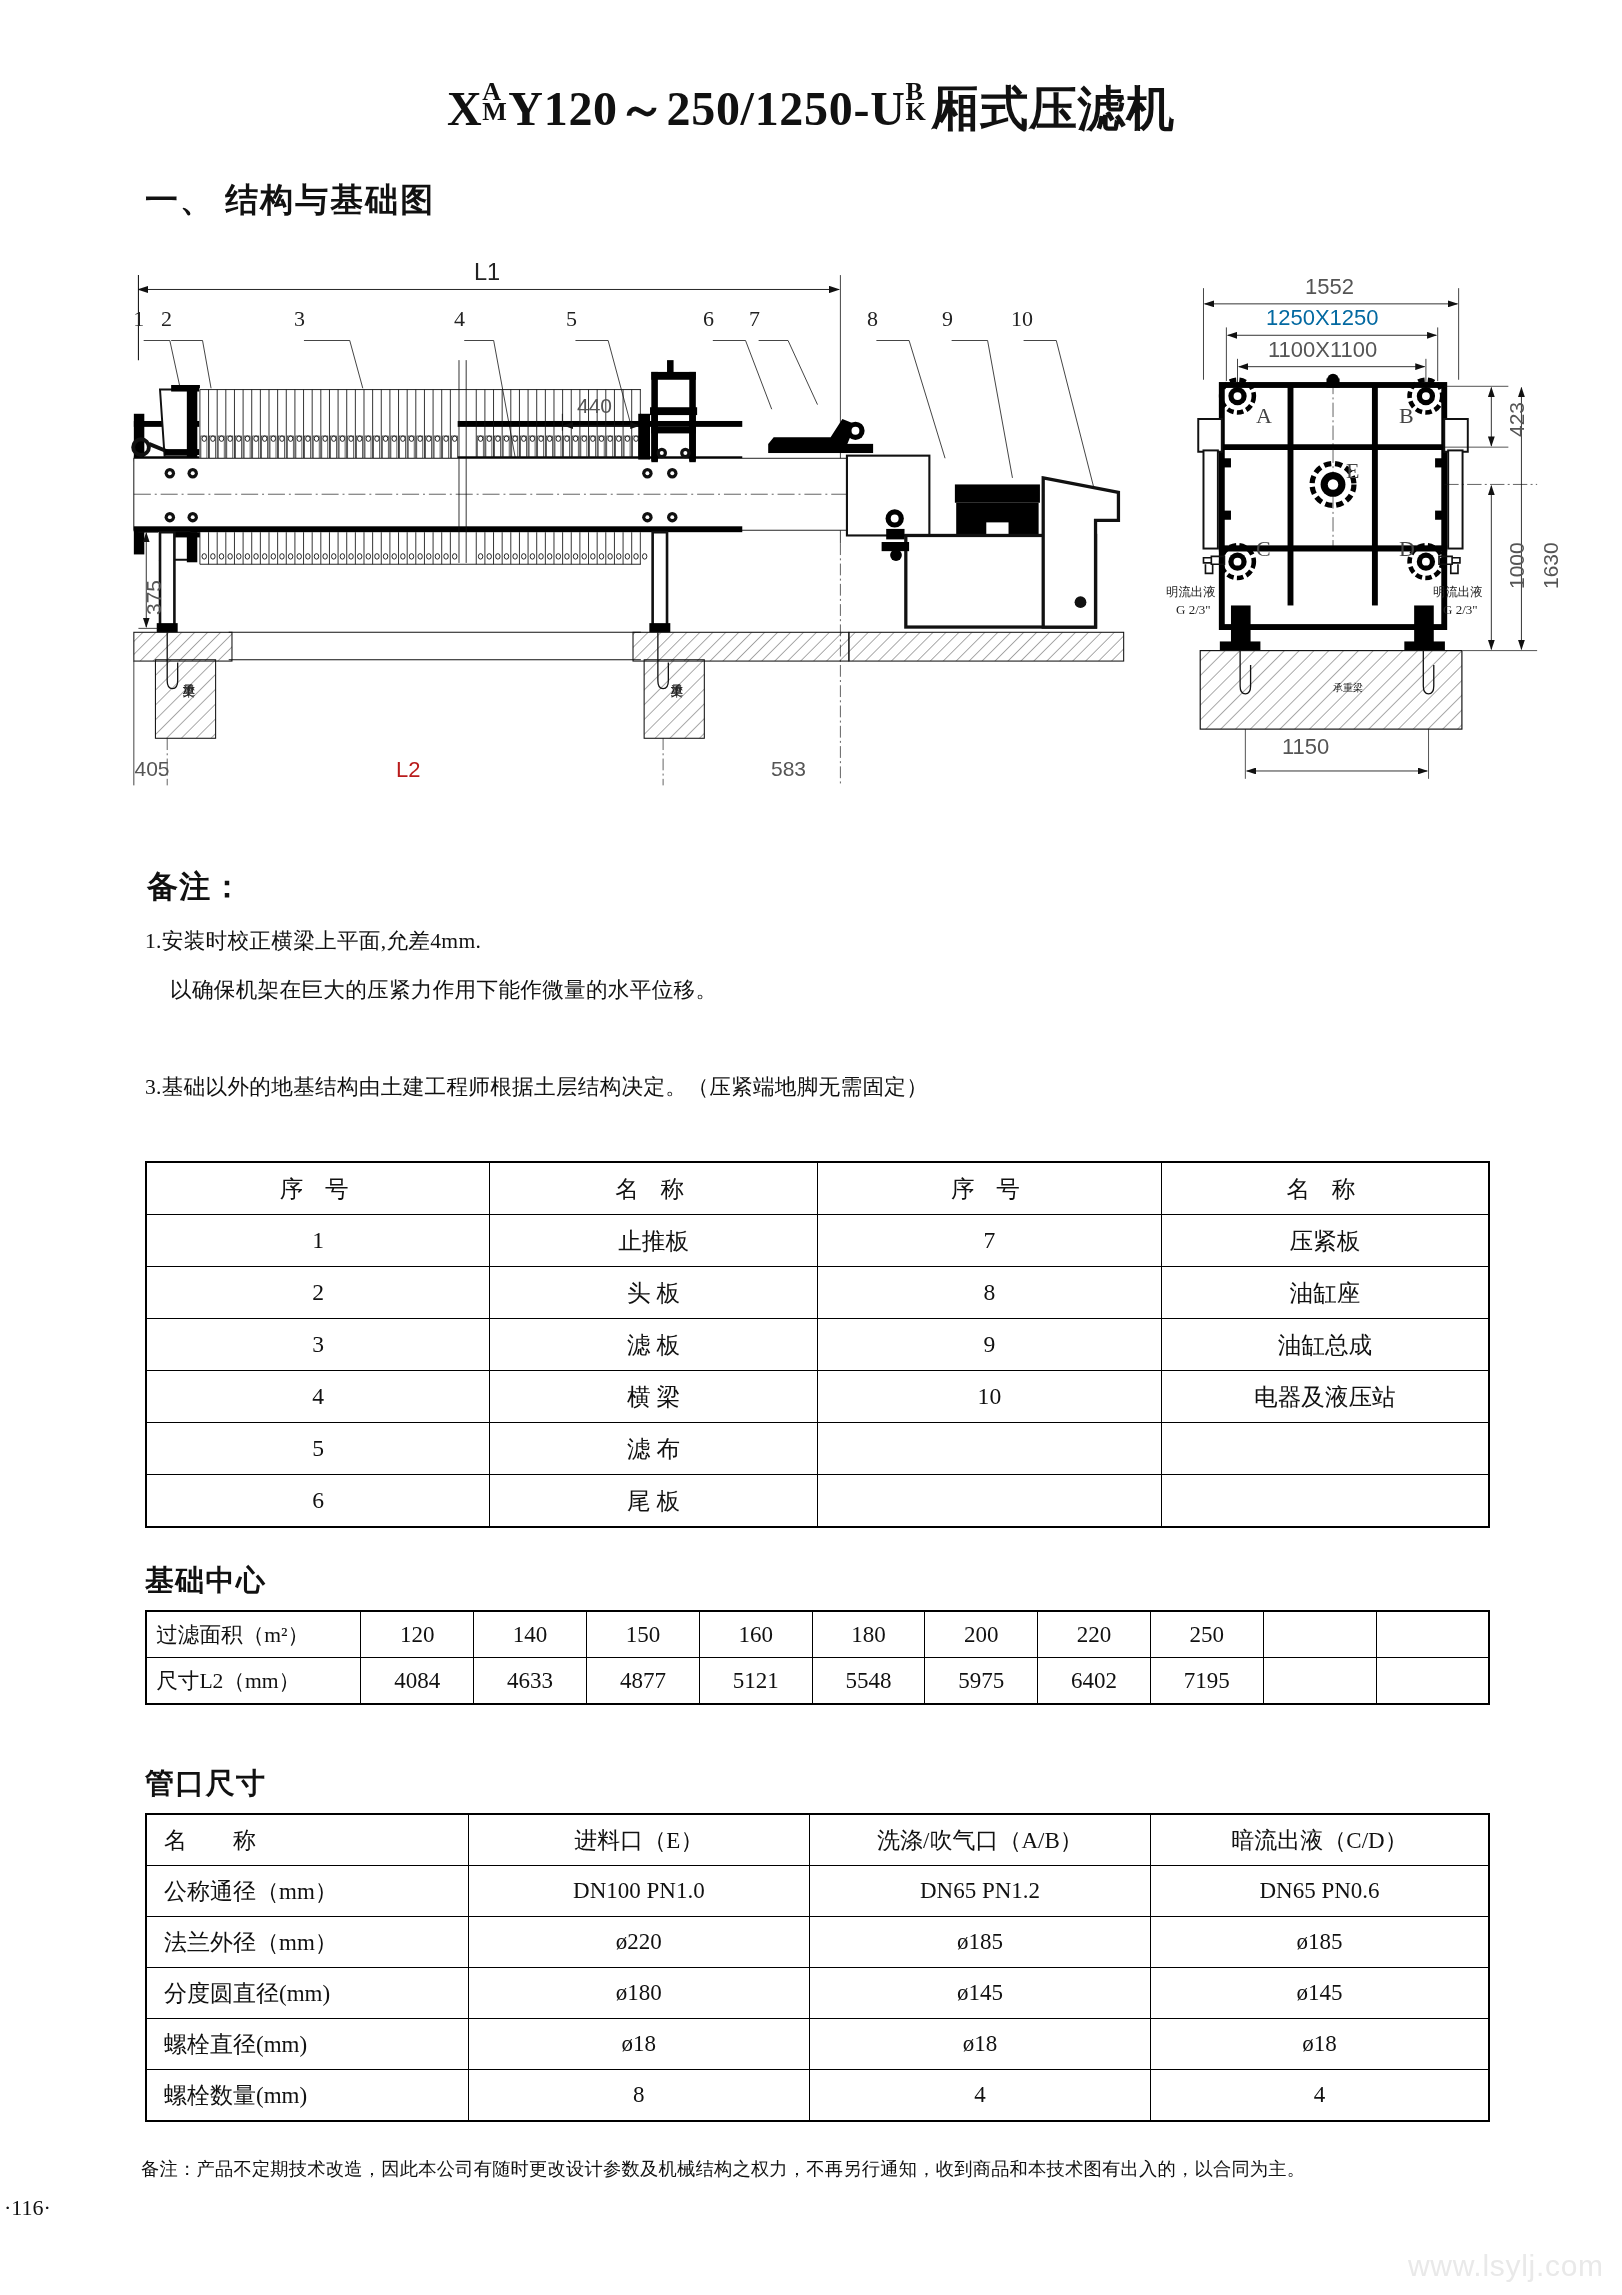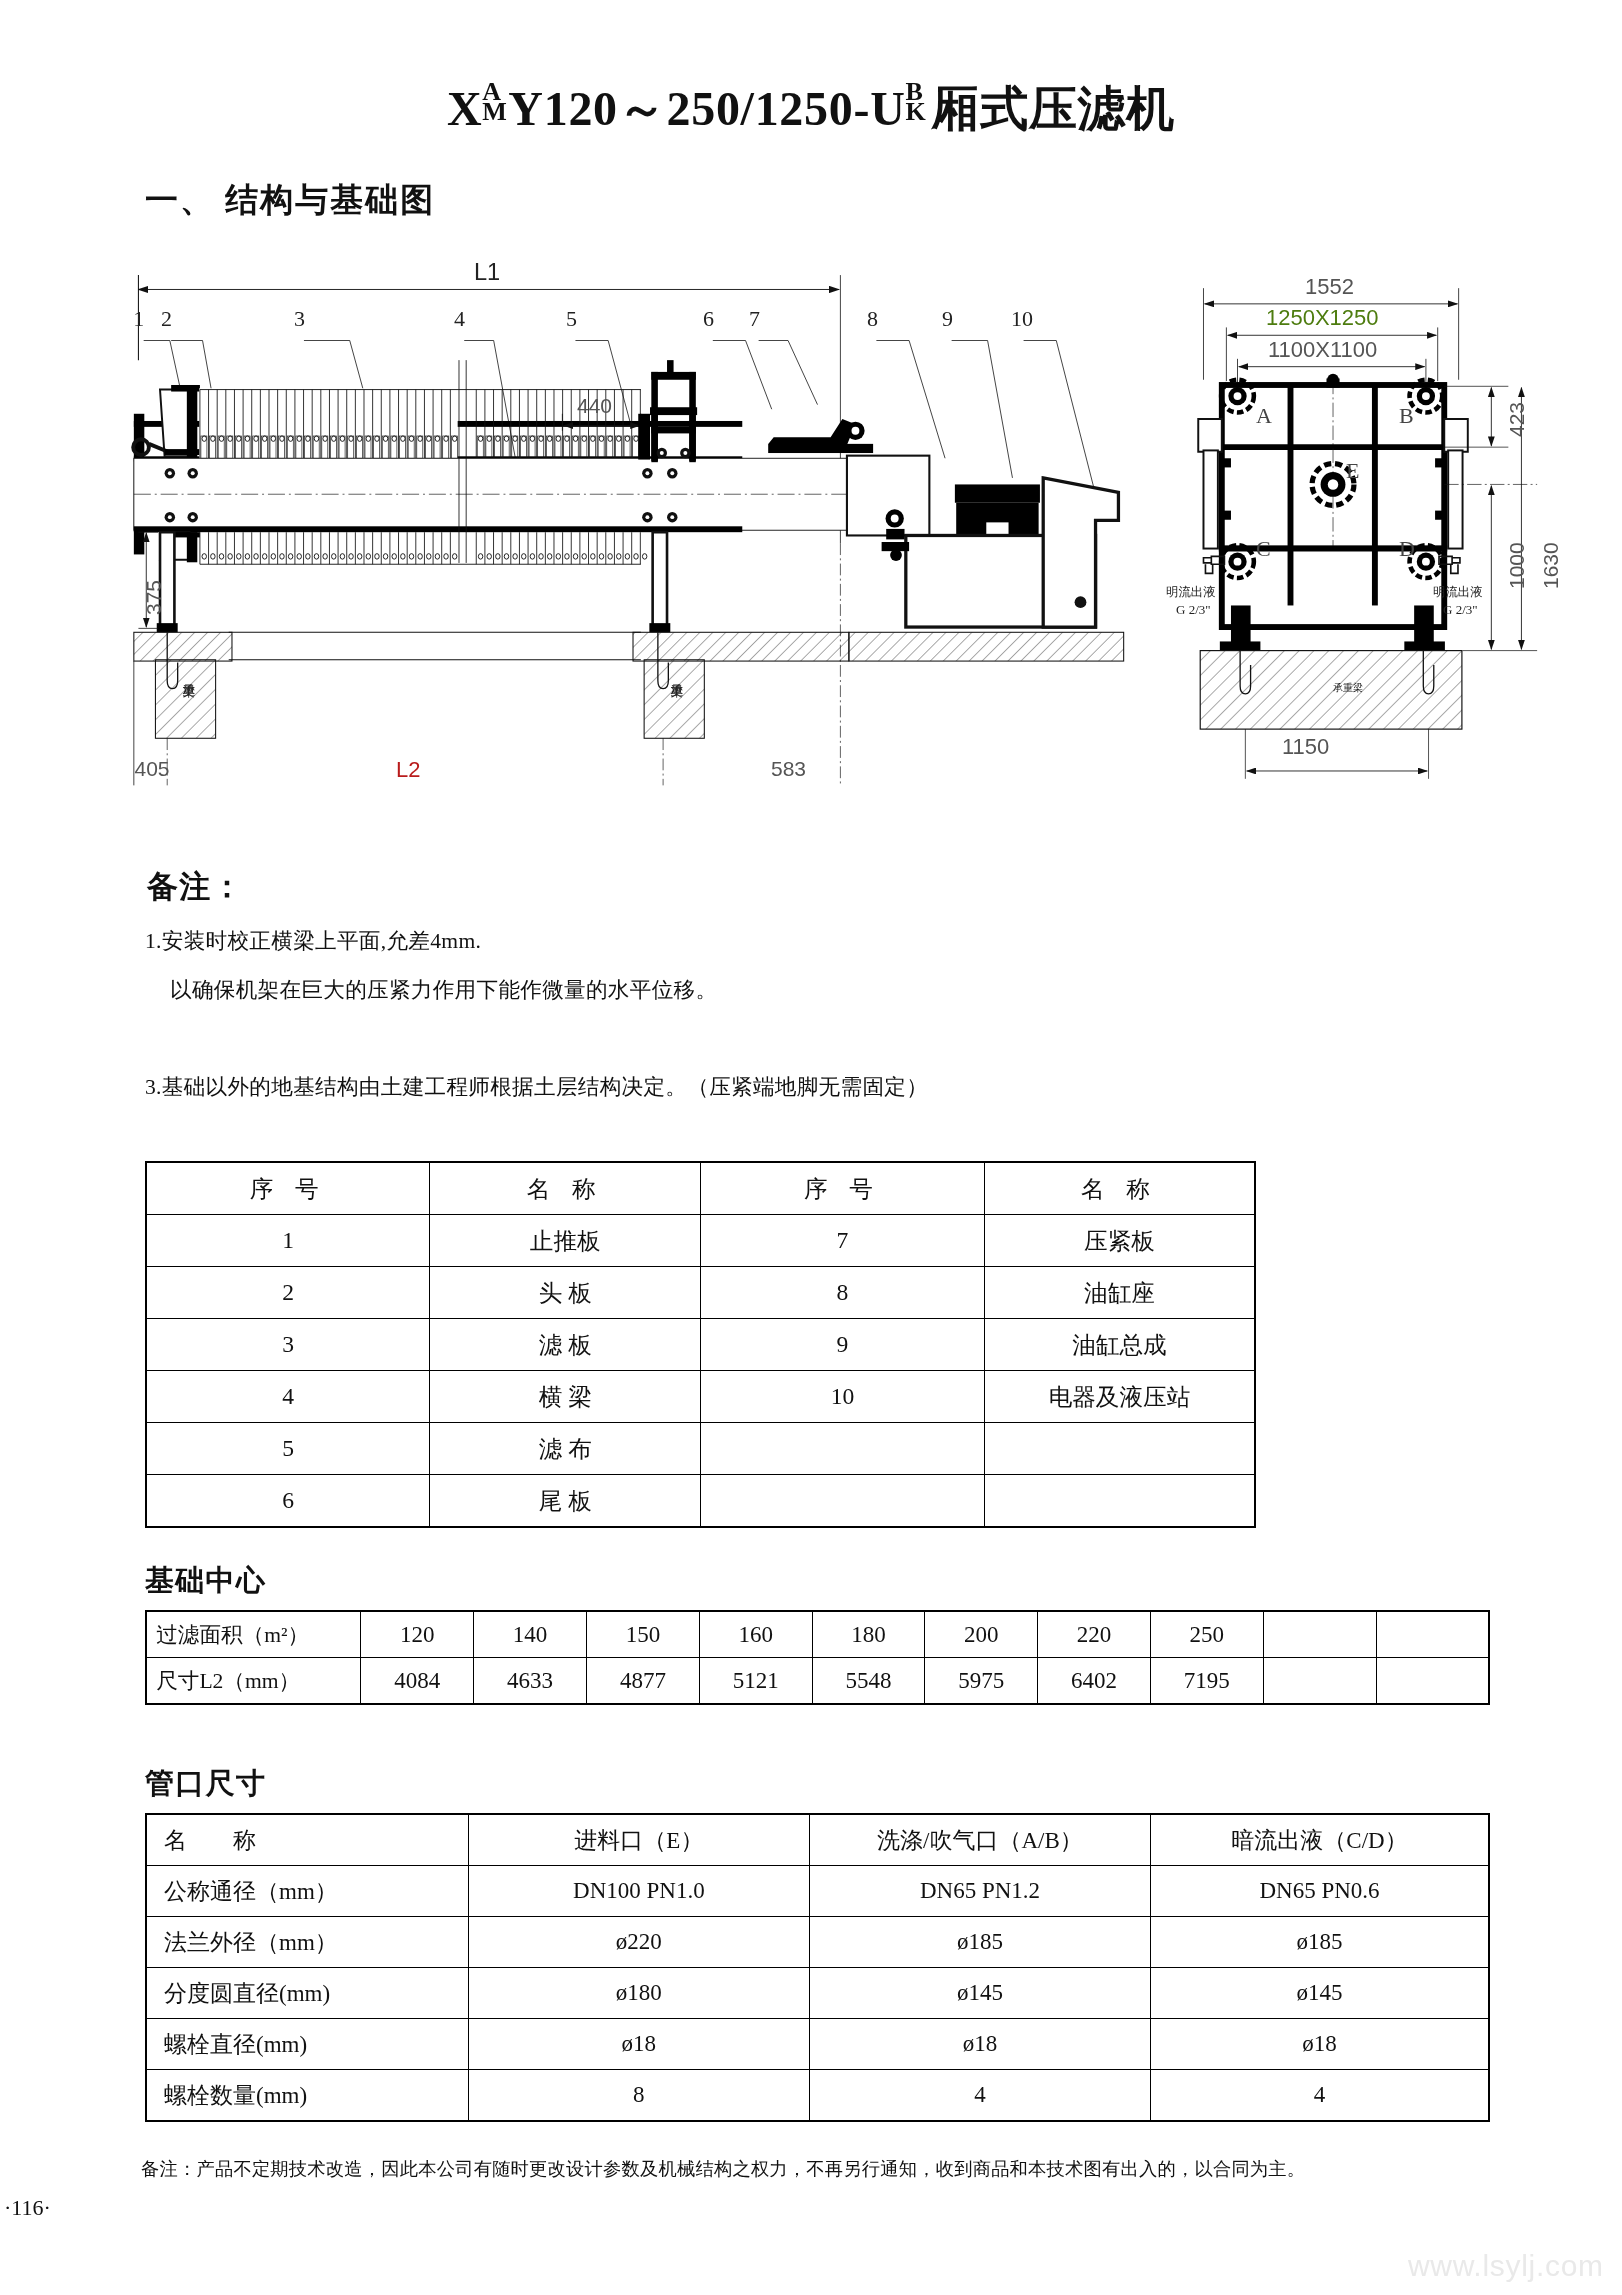--- a/index.html
+++ b/index.html
@@ -603,7 +603,7 @@
     <div class="cn-small vtxt" style="left:544px; top:412px; font-size:12.4px;">承重梁</div>
 
     <div class="dim-txt" style="left:1181px; top:11.8px; font-size:22px; color:#555;">1552</div>
-    <div class="dim-txt" style="left:1142px; top:43px; font-size:22px; color:#4d7c0f;">1250X1250</div>
+    <div class="dim-txt" style="left:1142px; top:43px; font-size:22px; color:#0369a1;">1250X1250</div>
     <div class="dim-txt" style="left:1144px; top:75px; font-size:22px; color:#555;">1100X1100</div>
     <div class="dim-txt rot90" style="left:1381px; top:175px; font-size:21px; color:#555;">423</div>
     <div class="dim-txt rot90" style="left:1381px; top:327px; font-size:21px; color:#555;">1000</div>

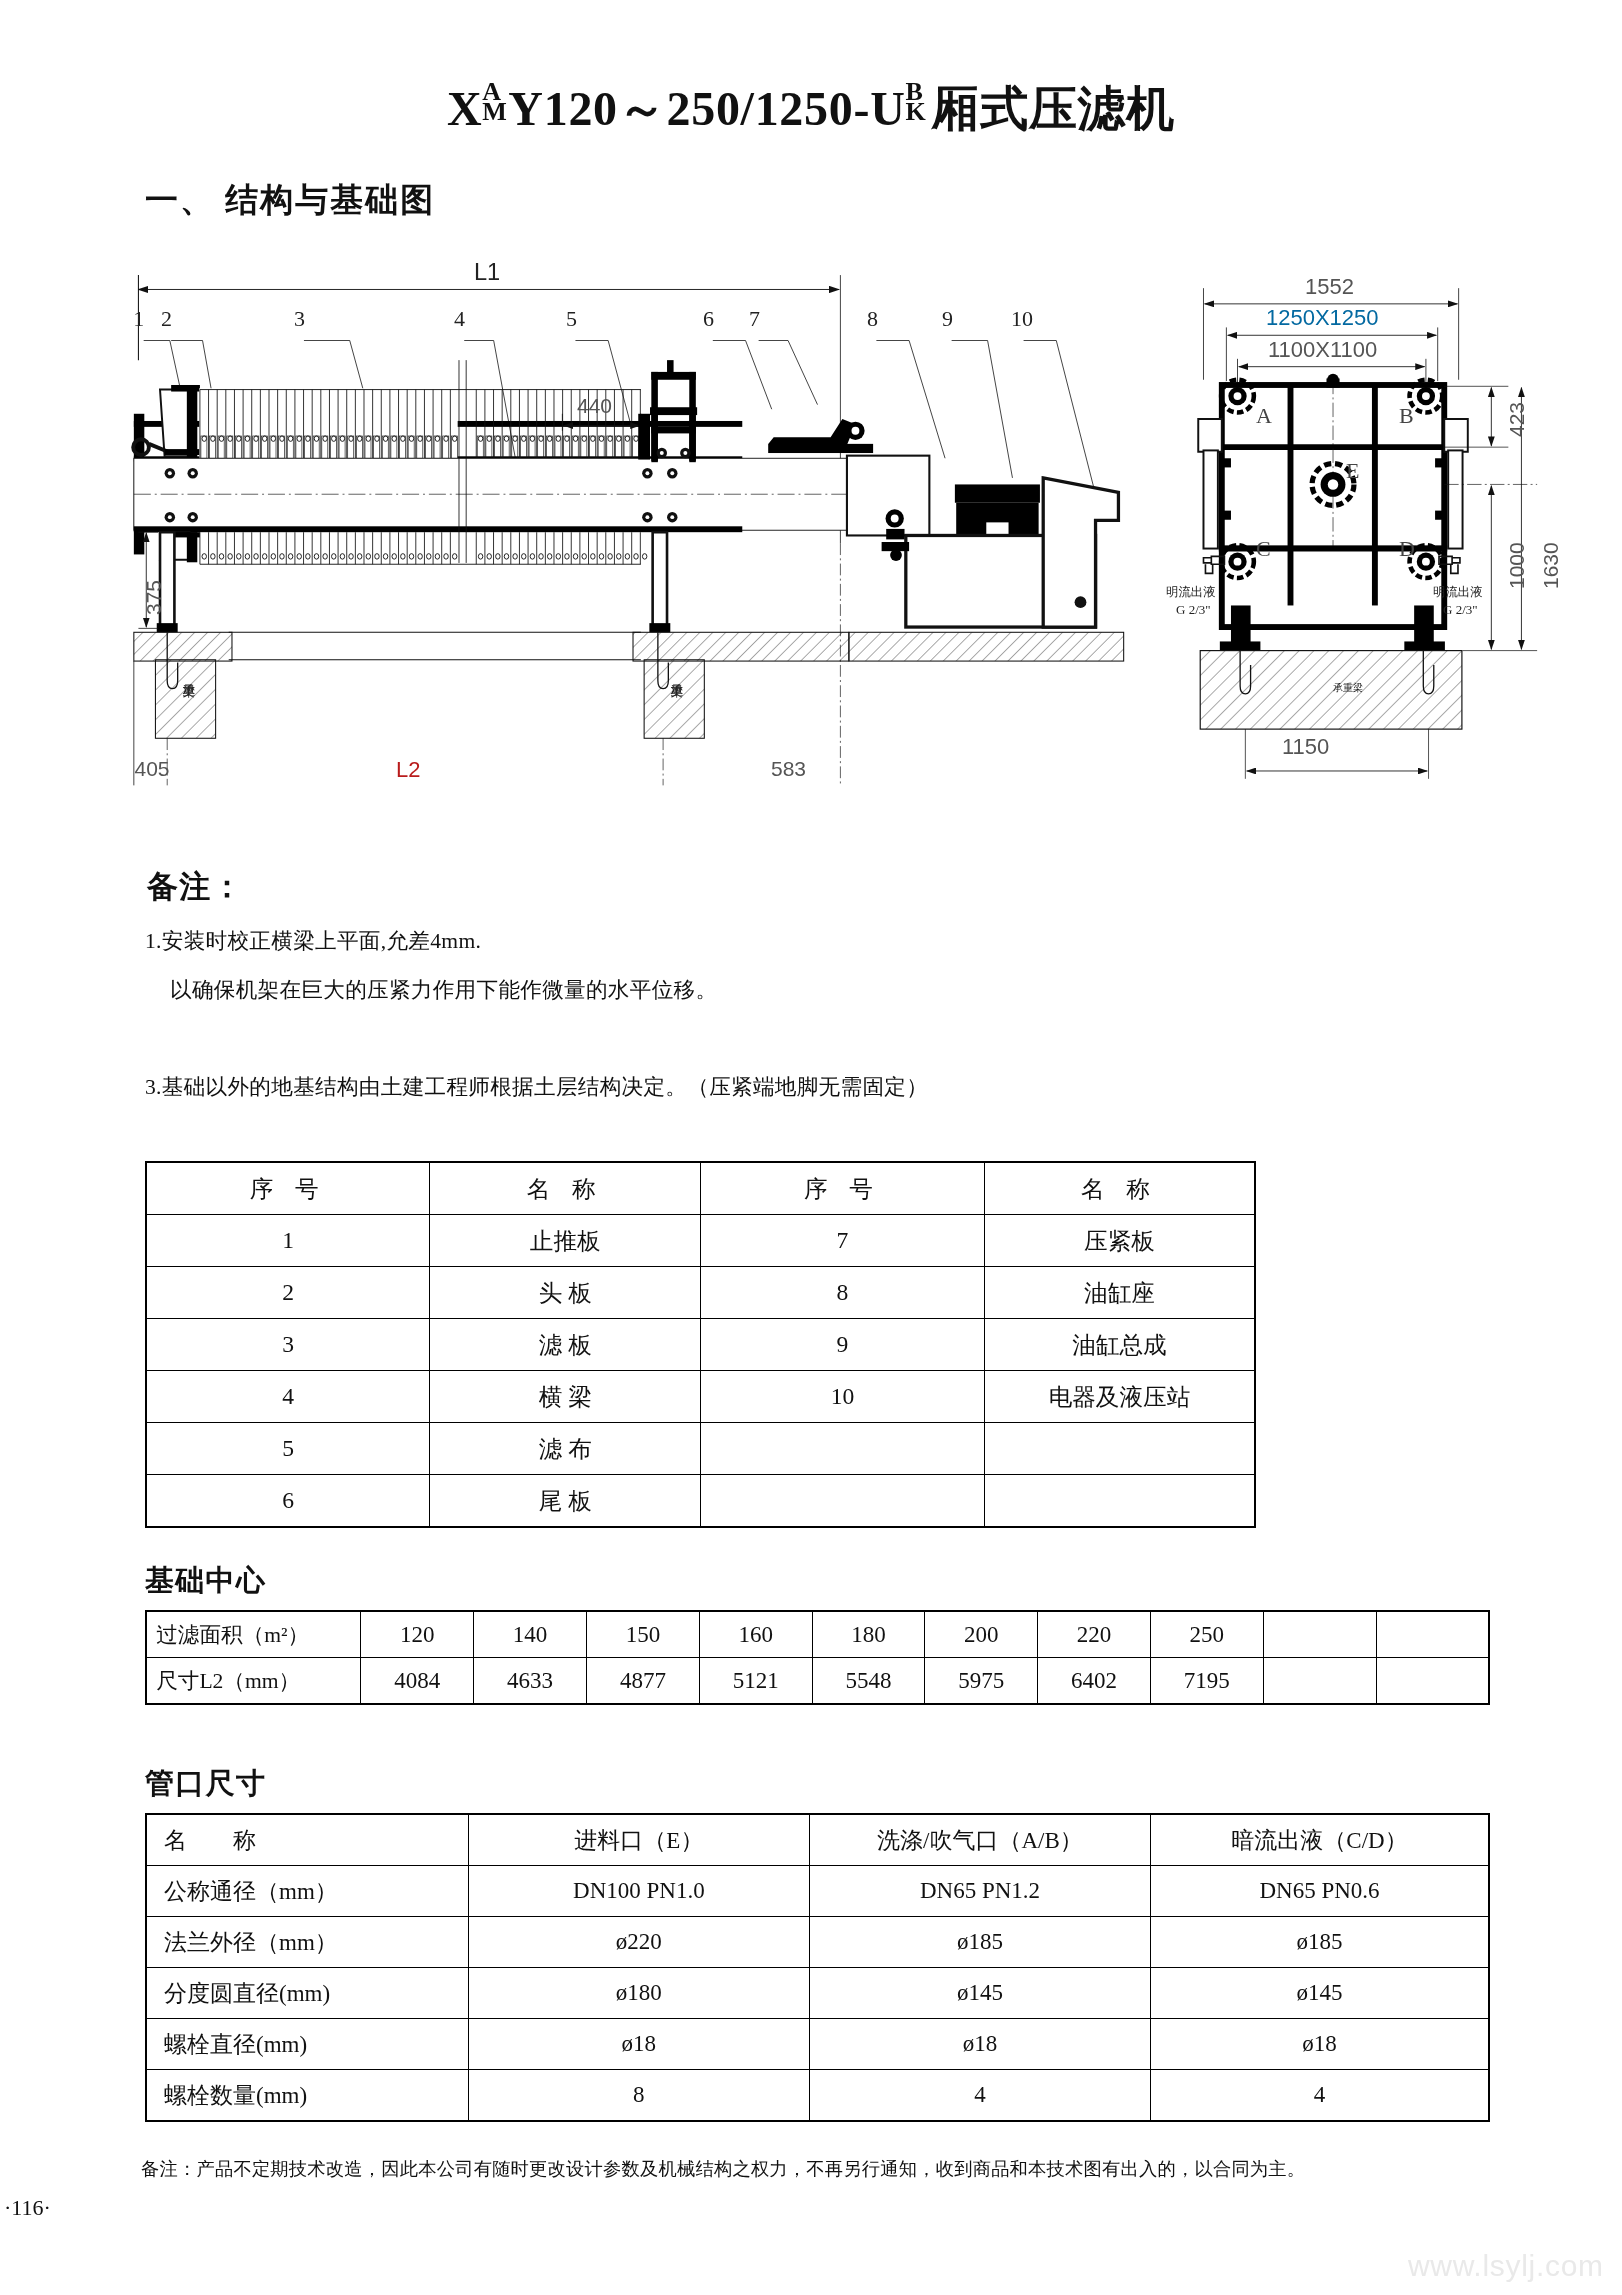--- a/index.html
+++ b/index.html
@@ -50,7 +50,7 @@
     border:0.7px solid #000; text-align:center; vertical-align:middle;
     font-family:"Liberation Serif", serif; font-weight:normal;
   }
-  .tbl-parts{ left:145px; top:1161px; width:1111px; border:2.6px solid #000; }
+  .tbl-parts{ left:145px; top:1161px; width:1345px; border:2.6px solid #000; }
   .tbl-parts td{ height:49px; font-size:23.6px; }
   .tbl-parts tr:first-child td{ font-size:23.6px; letter-spacing:7.9px; }
 

